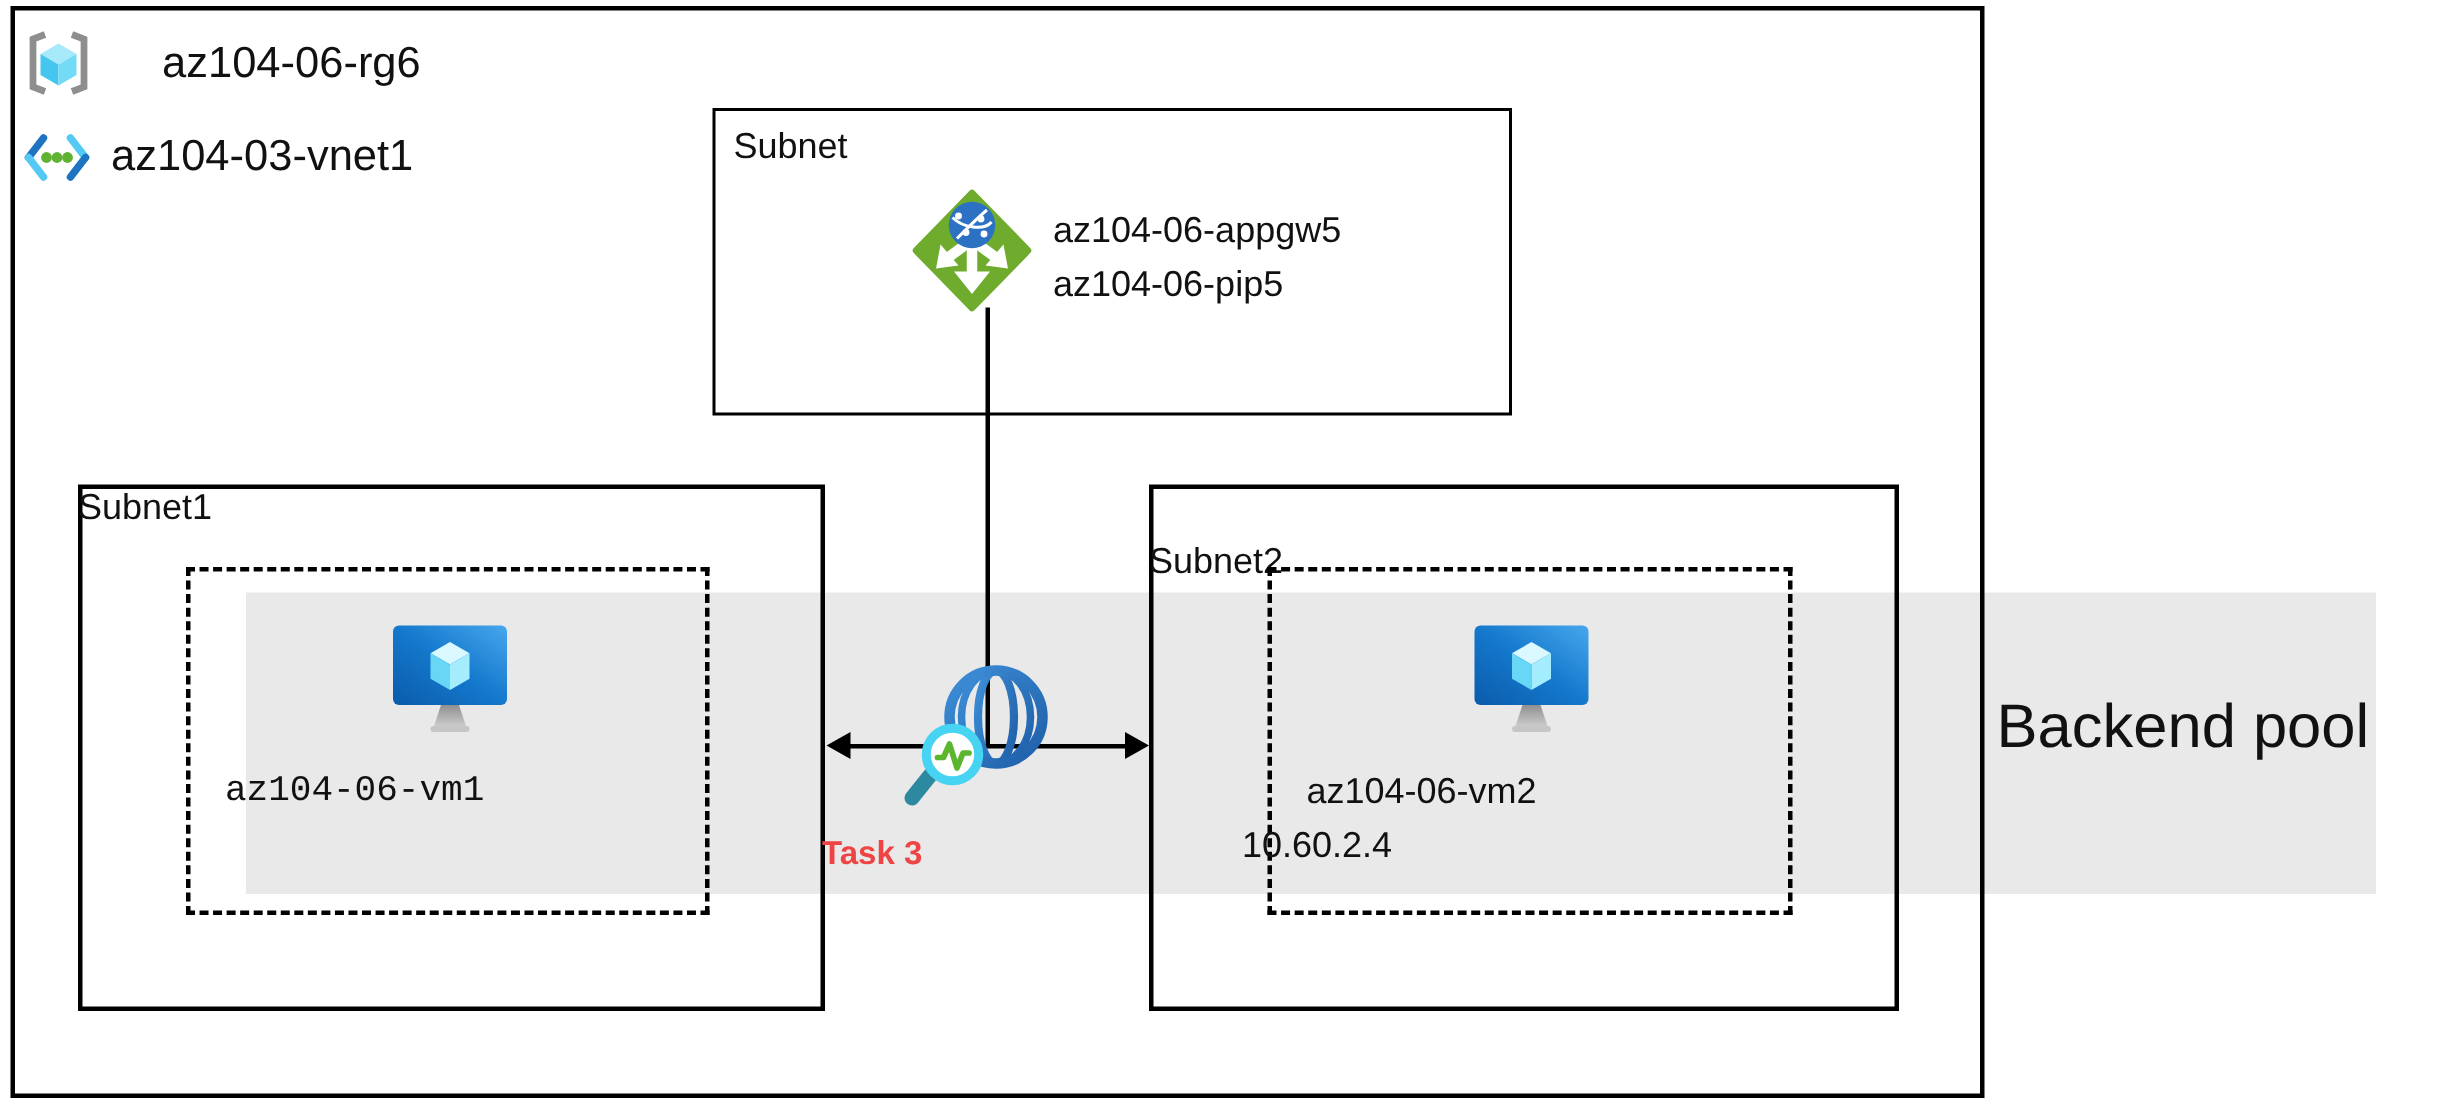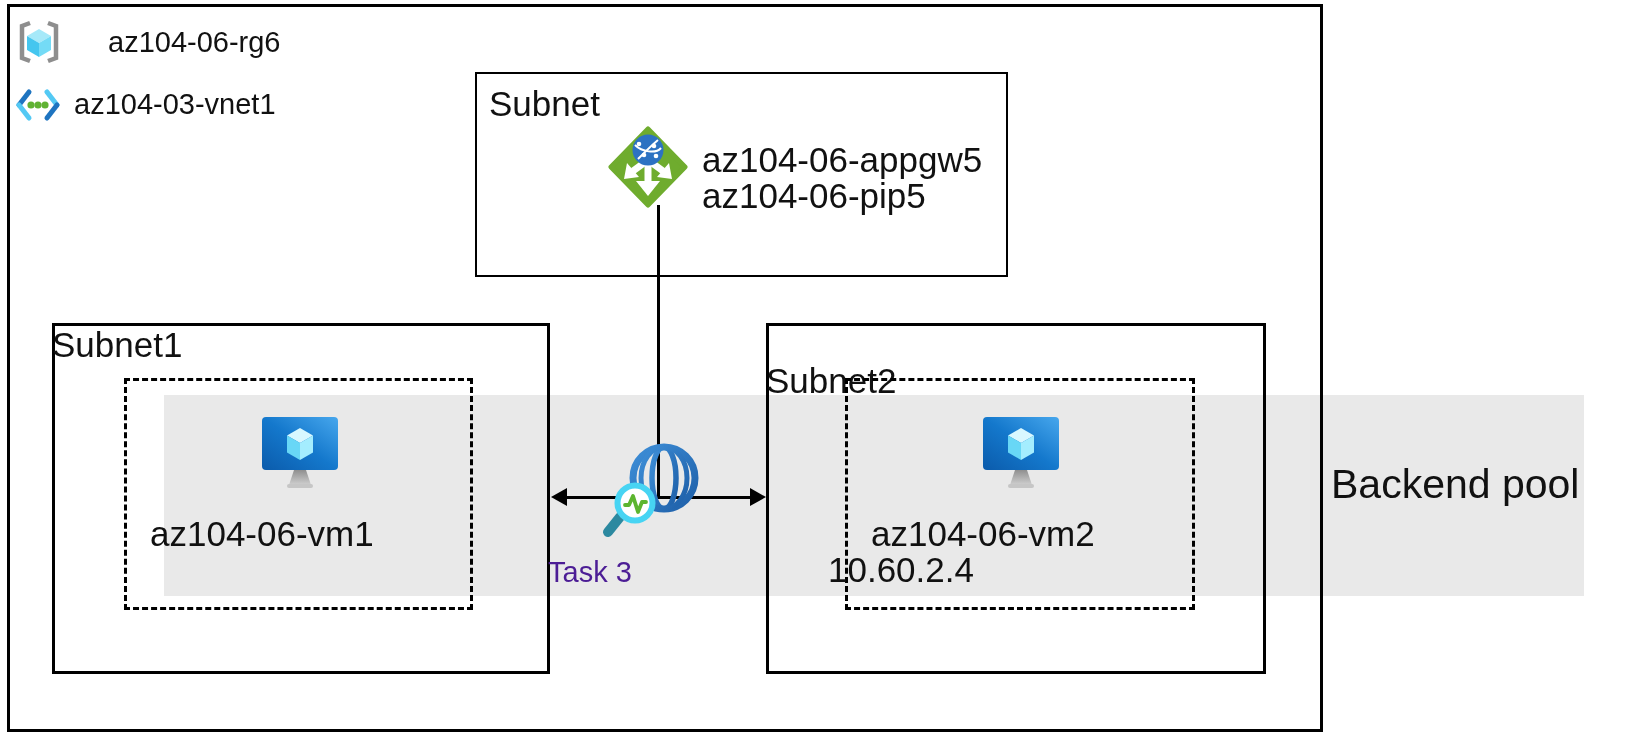--- a/index.html
+++ b/index.html
@@ -32,7 +32,7 @@
 
   
   .t-header{font-size:29px;}
-  .t-box{font-size:35px;}
+  .t-box{font-size:24px;}
   .t-center{text-align:left;}
   .t-task{font-size:29px;font-weight:normal;color:#4c1d95;}
   .t-pool{font-size:41px;}

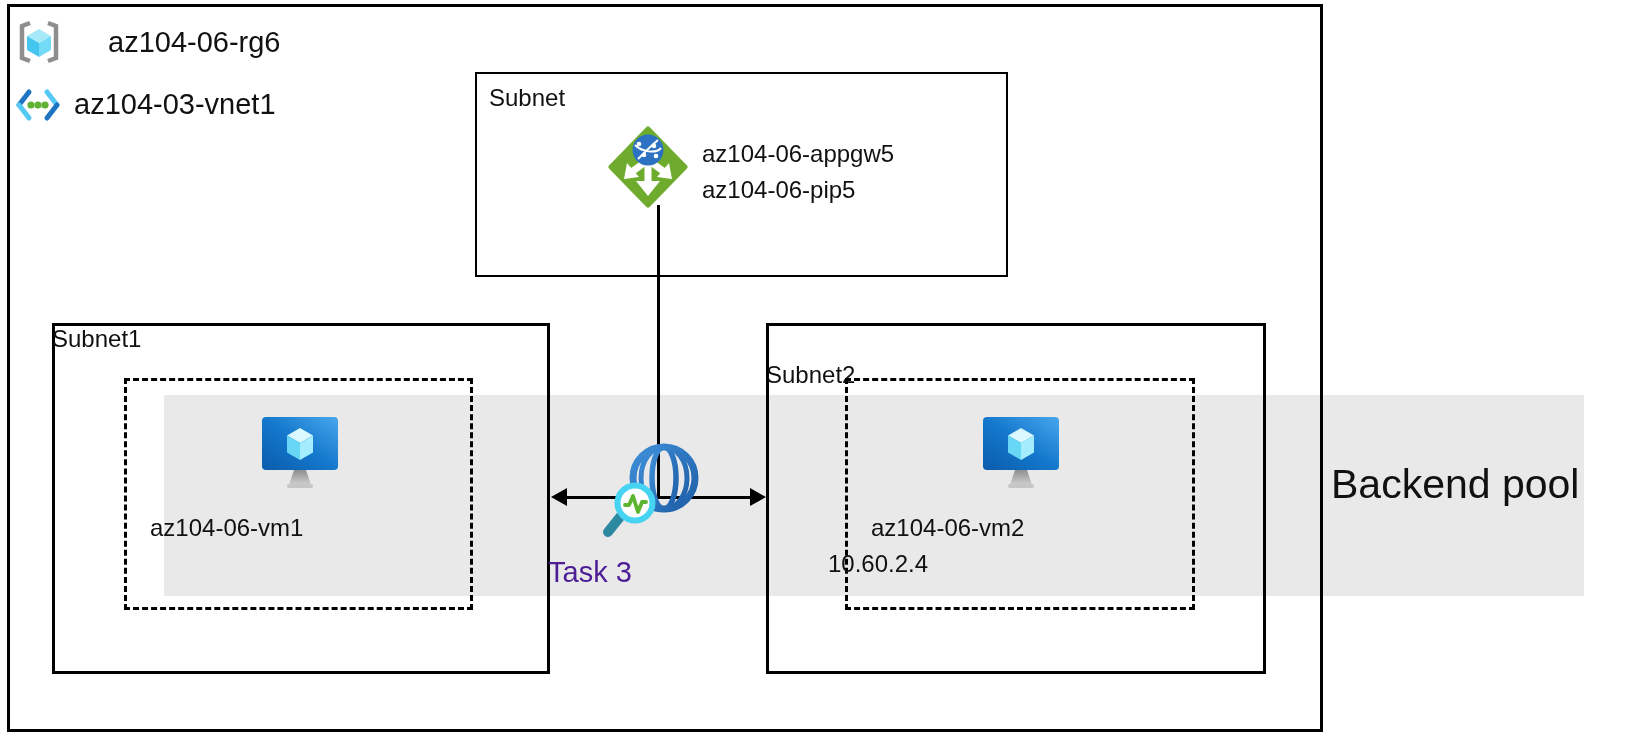--- a/index.html
+++ b/index.html
@@ -122,7 +122,7 @@
     <polygon points="34,55 46,55 51,70 29,70" fill="url(#stand1)"></polygon>
     <rect x="27" y="69" width="26" height="4" rx="2" fill="#C6C6C6"></rect>
   </svg>
-  <div class="lbl t-box t-center" style="left:150px;top:514px;width:300px;">az104-06-vm1</div>
+  <div class="lbl t-box t-center" style="left:150px;top:514px;width:300px;font-family:Liberation Mono, monospace;">az104-06-vm1</div>
 
   <svg class="icon" style="left:981px;top:415px;" width="80" height="76" viewBox="0 0 80 76">
     <defs>

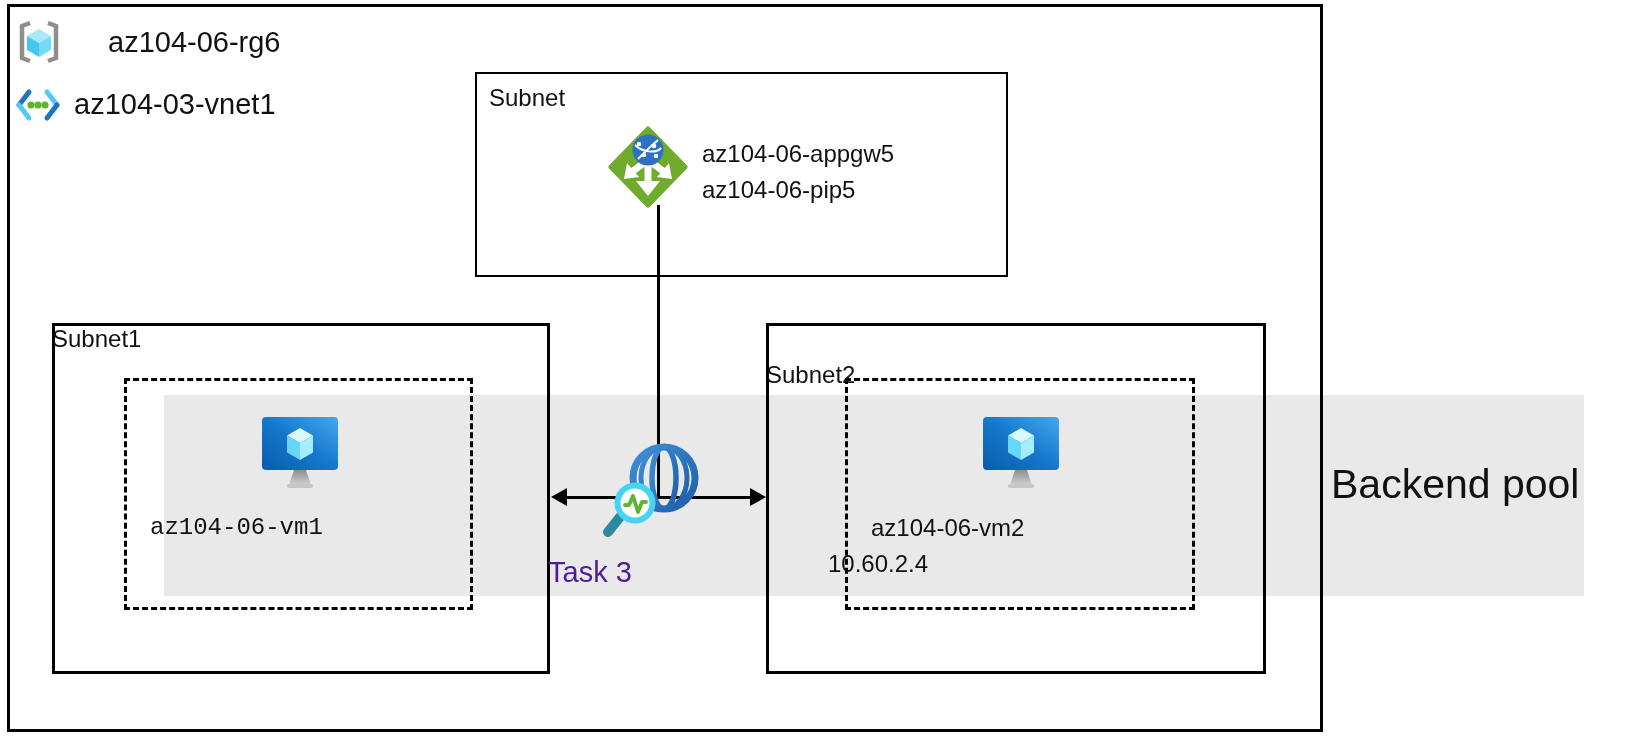--- a/index.html
+++ b/index.html
@@ -34,7 +34,7 @@
   .t-header{font-size:29px;}
   .t-box{font-size:24px;}
   .t-center{text-align:left;}
-  .t-task{font-size:29px;font-weight:normal;color:#4c1d95;}
+  .t-task{font-size:22px;font-weight:bold;color:#ef4444;}
   .t-pool{font-size:41px;}
 
   .icon{position:absolute;}

